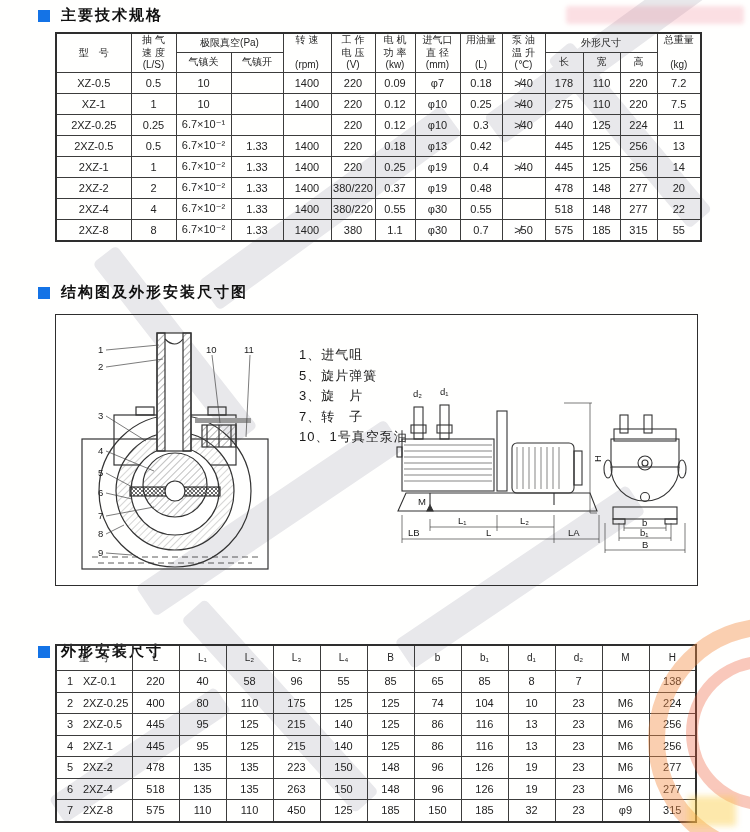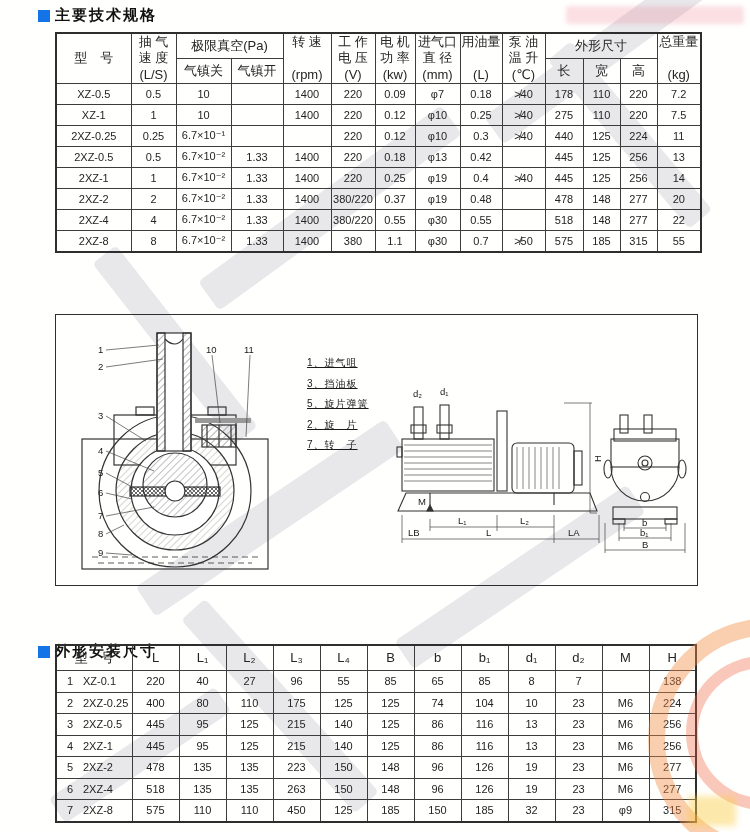--- a/index.html
+++ b/index.html
@@ -15,7 +15,7 @@
   .stamp-dot{position:absolute;left:688px;top:796px;width:48px;height:30px;z-index:2;
         background:rgba(250,205,70,.45);filter:blur(3px);}
   
-  .heading{position:absolute;display:flex;align-items:center;gap:5px;z-index:1;}
+  .heading{position:absolute;display:flex;align-items:center;gap:11px;z-index:1;}
   .heading .bullet{width:12px;height:12px;background:#1473e6;}
   .heading .txt{font-size:15px;font-weight:bold;letter-spacing:2px;color:#111;}
   

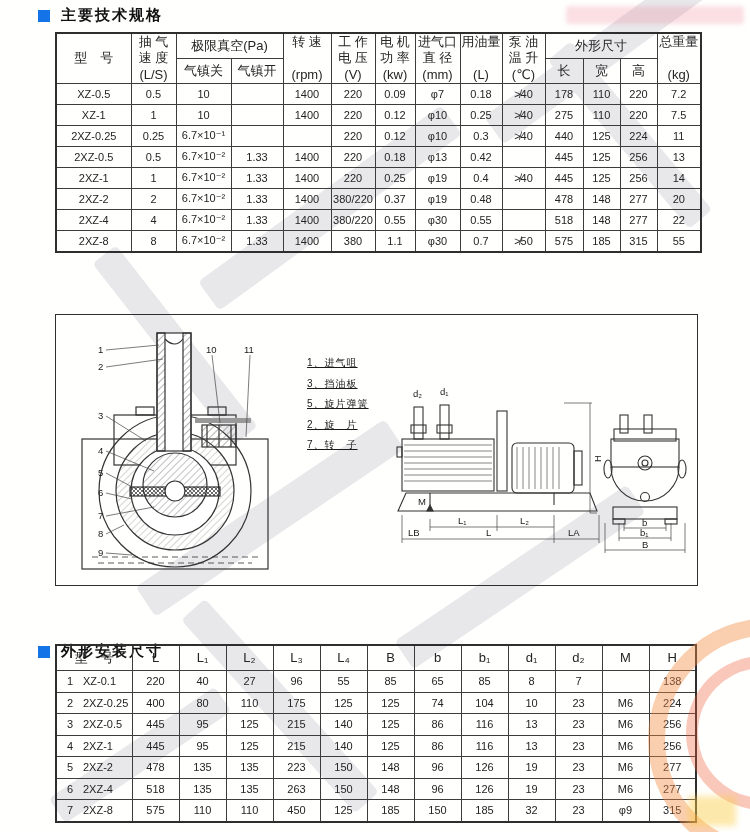--- a/index.html
+++ b/index.html
@@ -23,7 +23,7 @@
         background:transparent;border:2px solid #2e2e2e;}
   th,td{border:1px solid #3c3c3c;text-align:center;vertical-align:middle;
         font-size:11px;padding:0 1px;color:#242424;overflow:hidden;}
-  th{font-weight:normal;font-size:13px;white-space:pre-line;line-height:1.25;}
+  th{font-weight:normal;font-size:10px;white-space:pre-line;line-height:1.25;}
   .specs td{height:20px;}
   .dims th{height:24px;}
   .dims td{height:20.5px;}

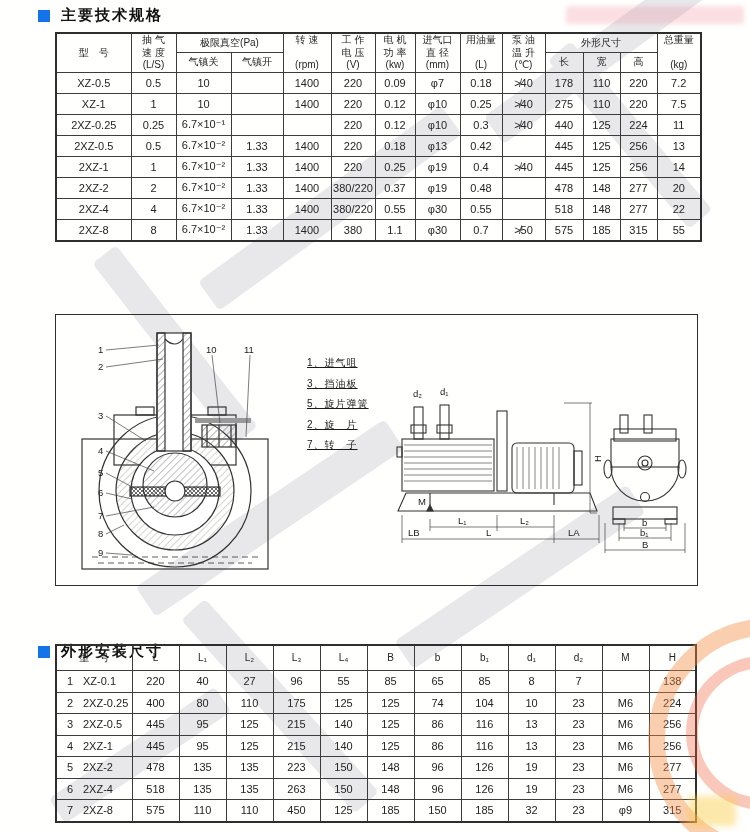--- a/index.html
+++ b/index.html
@@ -247,6 +247,10 @@
       </tbody>
   </table>
 
+  <div class="heading" style="left:38px;top:283px;">
+    <span class="bullet"></span>
+    <span class="txt">结构图及外形安装尺寸图</span>
+  </div>
 
   <div class="structure-box">
 

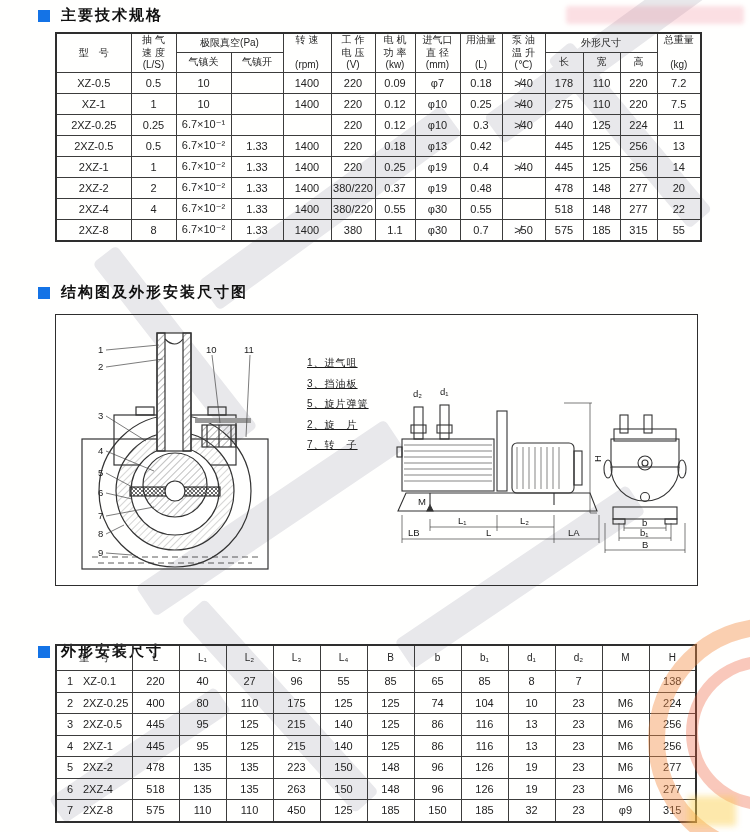--- a/index.html
+++ b/index.html
@@ -32,8 +32,8 @@
   
   .structure-box{position:absolute;left:55px;top:314px;width:641px;height:270px;
         border:1.5px solid #2e2e2e;z-index:1;}
-  .legend{position:absolute;left:235px;top:22px;margin:16px;padding:0;list-style:none;
-        font-size:10px;line-height:20.6px;letter-spacing:1px;color:#1a1a1a;text-decoration:underline;}
+  .legend{position:absolute;left:235px;top:22px;margin:8px;padding:0;list-style:none;
+        font-size:13px;line-height:20.6px;letter-spacing:1px;color:#1a1a1a;}
   svg{position:absolute;}
   svg text{font-family:"Liberation Sans","DejaVu Sans",sans-serif;fill:#1a1a1a;}
 </style>

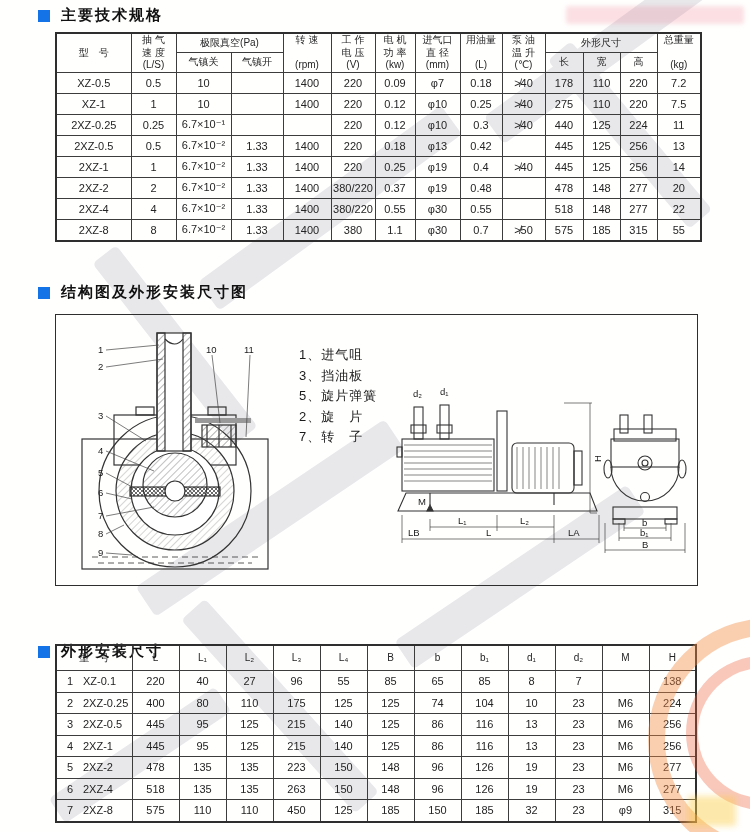--- a/index.html
+++ b/index.html
@@ -316,7 +316,6 @@
 
     <ul class="legend">
         <li>1、进气咀</li>
-        <li>3、挡油板</li>
         <li>5、旋片弹簧</li>
         <li>2、旋　片</li>
         <li>7、转　子</li>

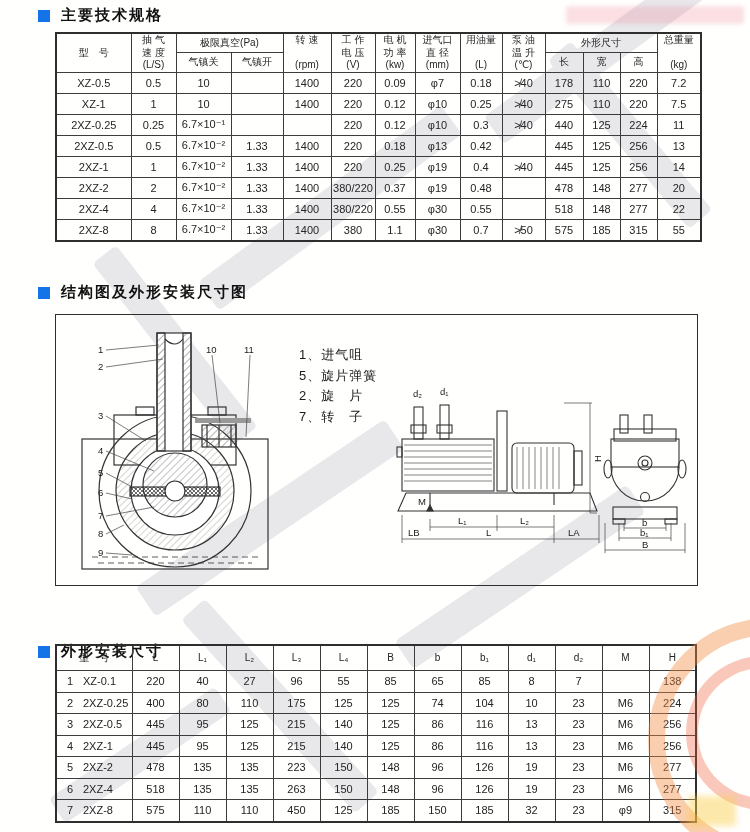--- a/index.html
+++ b/index.html
@@ -317,7 +317,7 @@
     <ul class="legend">
         <li>1、进气咀</li>
         <li>5、旋片弹簧</li>
-        <li>2、旋　片</li>
+        <li>3、旋　片</li>
         <li>7、转　子</li>
       </ul>
 

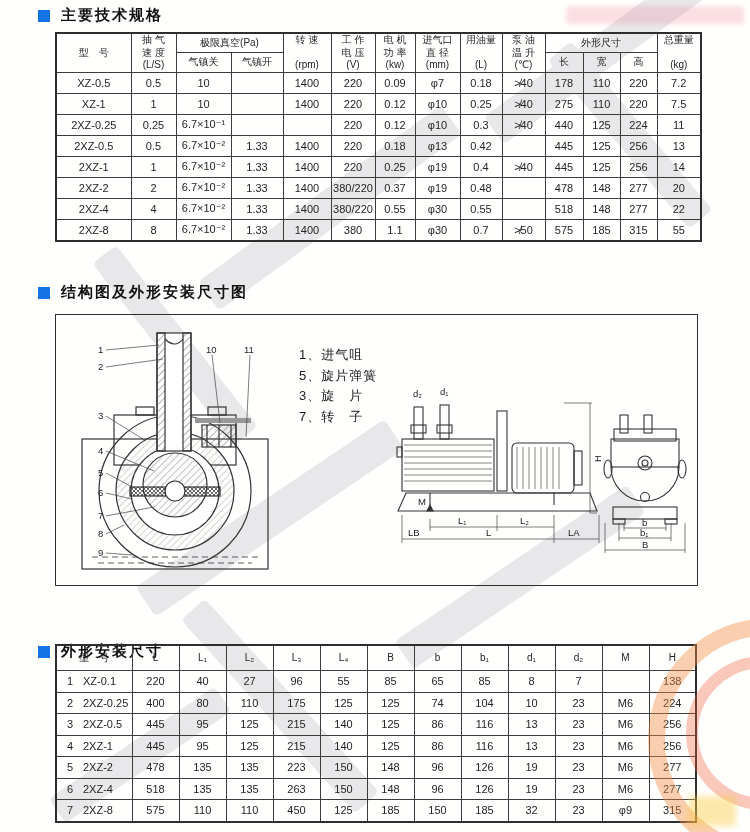--- a/index.html
+++ b/index.html
@@ -319,6 +319,7 @@
         <li>5、旋片弹簧</li>
         <li>3、旋　片</li>
         <li>7、转　子</li>
+        <li>10、1号真空泵油</li>
       </ul>
 
     <svg style="left:338px;top:66px;" width="212" height="172" viewBox="0 0 212 172">

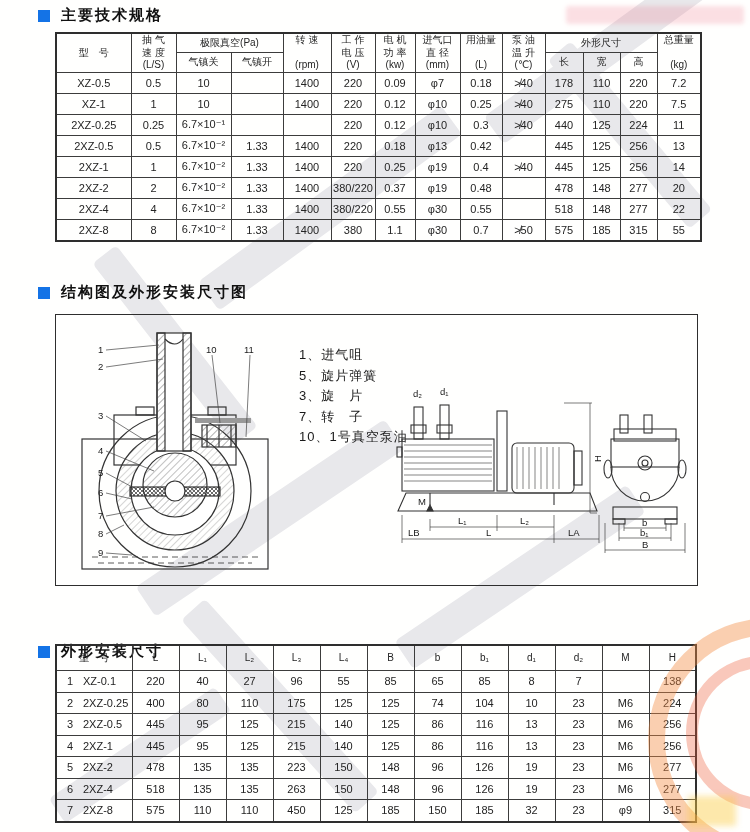--- a/index.html
+++ b/index.html
@@ -458,7 +458,7 @@
           <td>XZ-0.1</td>
           <td>220</td>
           <td>40</td>
-          <td>27</td>
+          <td>58</td>
           <td>96</td>
           <td>55</td>
           <td>85</td>

